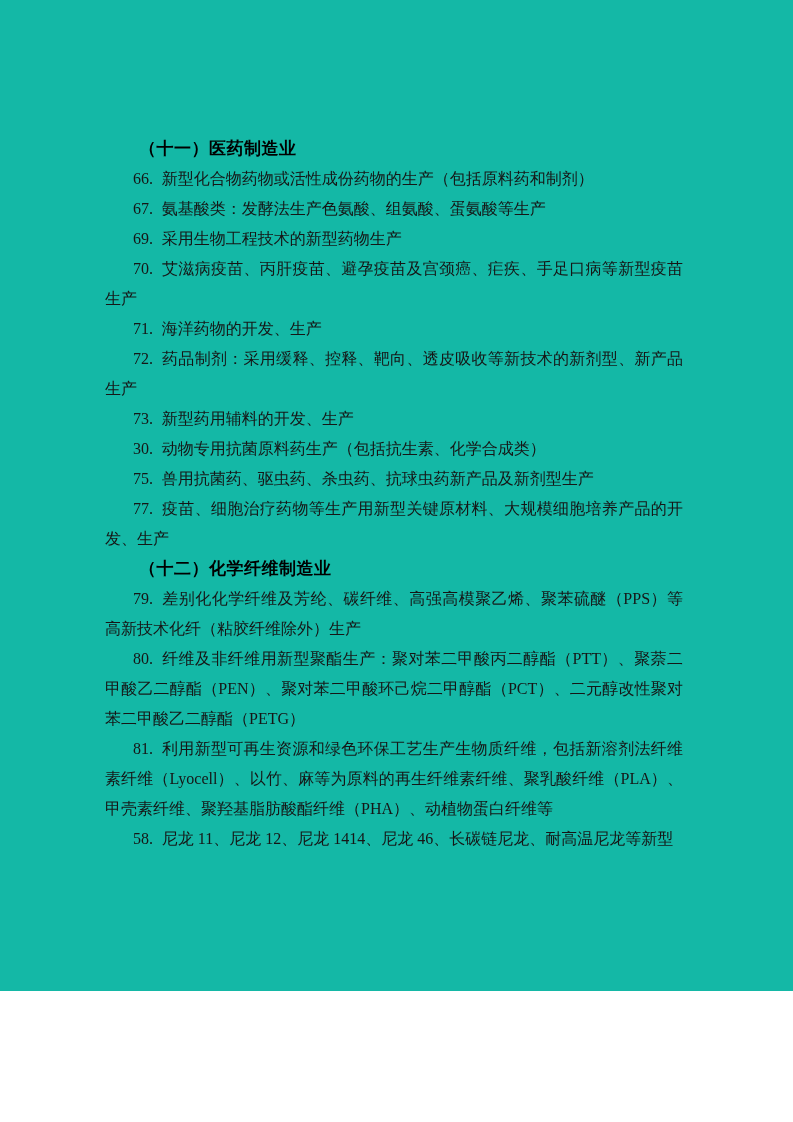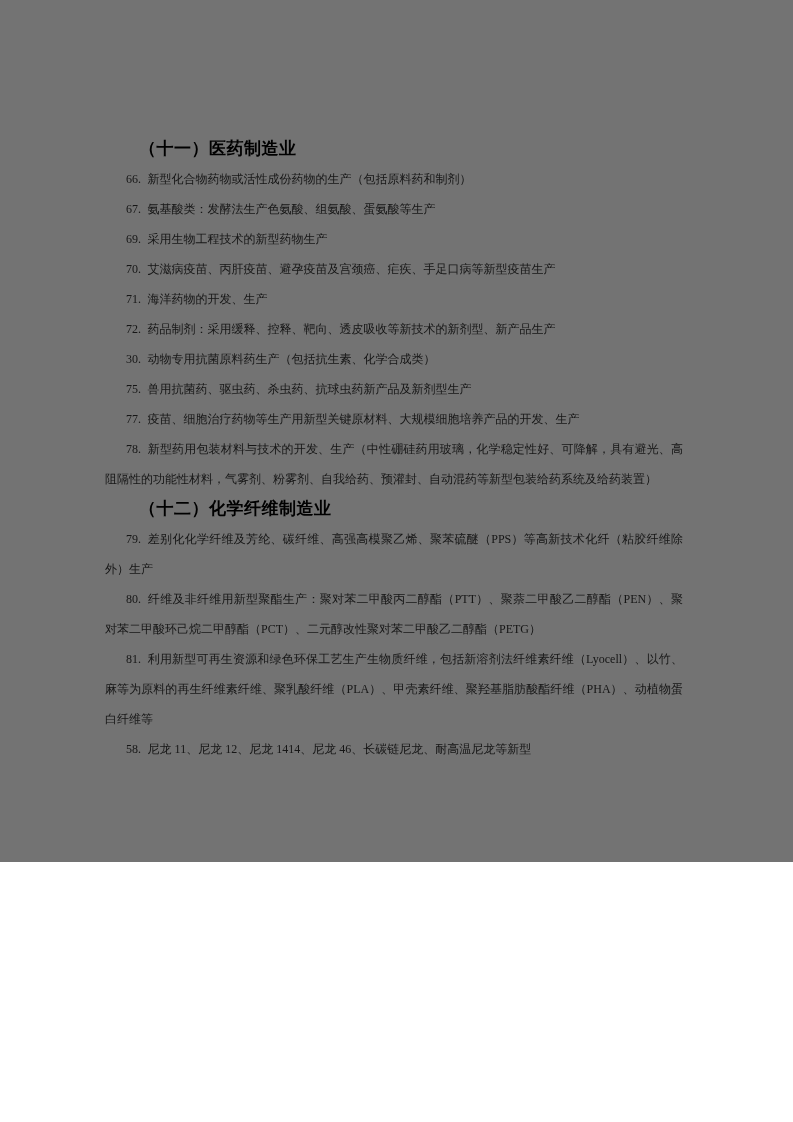--- a/index.html
+++ b/index.html
@@ -10,8 +10,8 @@
   .page {
     position: relative;
     width: 793px;
-    height: 862px;
-    background: #737373;
+    height: 991px;
+    background: #14b8a6;
     overflow: hidden;
   }
   .content {

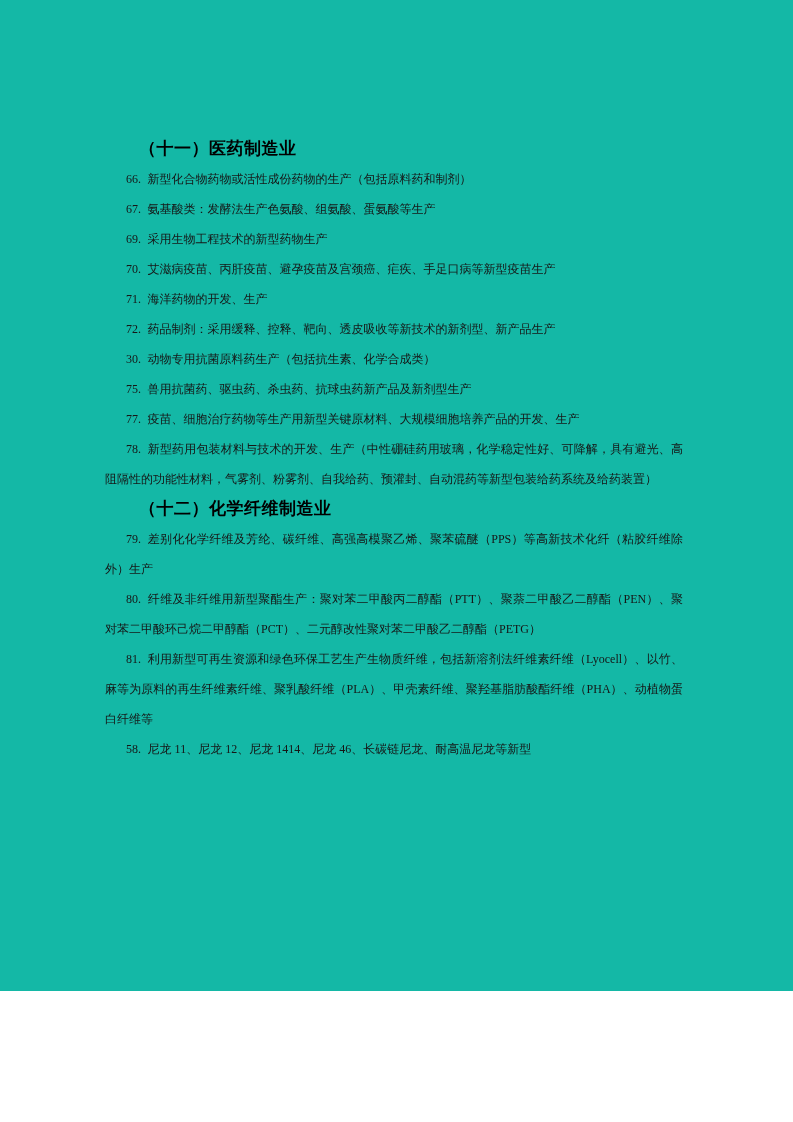--- a/index.html
+++ b/index.html
@@ -33,7 +33,7 @@
   .item {
     margin: 0;
     font-family: "Liberation Serif", "DejaVu Serif", serif;
-    font-size: 12px;
+    font-size: 16px;
     line-height: 30px;
     color: #161616;
     text-align: justify;

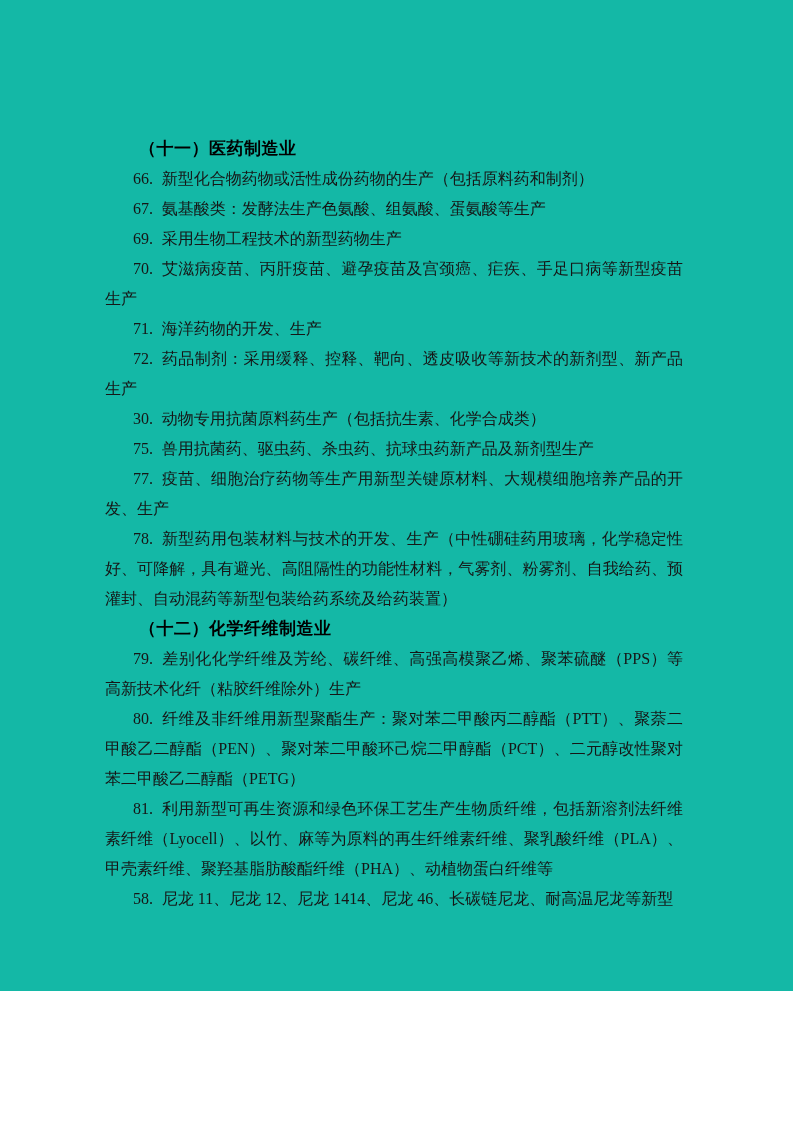--- a/index.html
+++ b/index.html
@@ -69,6 +69,7 @@
     <p class="item"><span class="num">70.</span><span>艾滋病疫苗、丙肝疫苗、避孕疫苗及宫颈癌、疟疾、手足口病等新型疫苗生产</span></p>
     <p class="item"><span class="num">71.</span><span>海洋药物的开发、生产</span></p>
     <p class="item"><span class="num">72.</span><span>药品制剂：采用缓释、控释、靶向、透皮吸收等新技术的新剂型、新产品生产</span></p>
+    <p class="item"><span class="num">73.</span><span>新型药用辅料的开发、生产</span></p>
     <p class="item"><span class="num">30.</span><span>动物专用抗菌原料药生产（包括抗生素、化学合成类）</span></p>
     <p class="item"><span class="num">75.</span><span>兽用抗菌药、驱虫药、杀虫药、抗球虫药新产品及新剂型生产</span></p>
     <p class="item"><span class="num">77.</span><span>疫苗、细胞治疗药物等生产用新型关键原材料、大规模细胞培养产品的开发、生产</span></p>

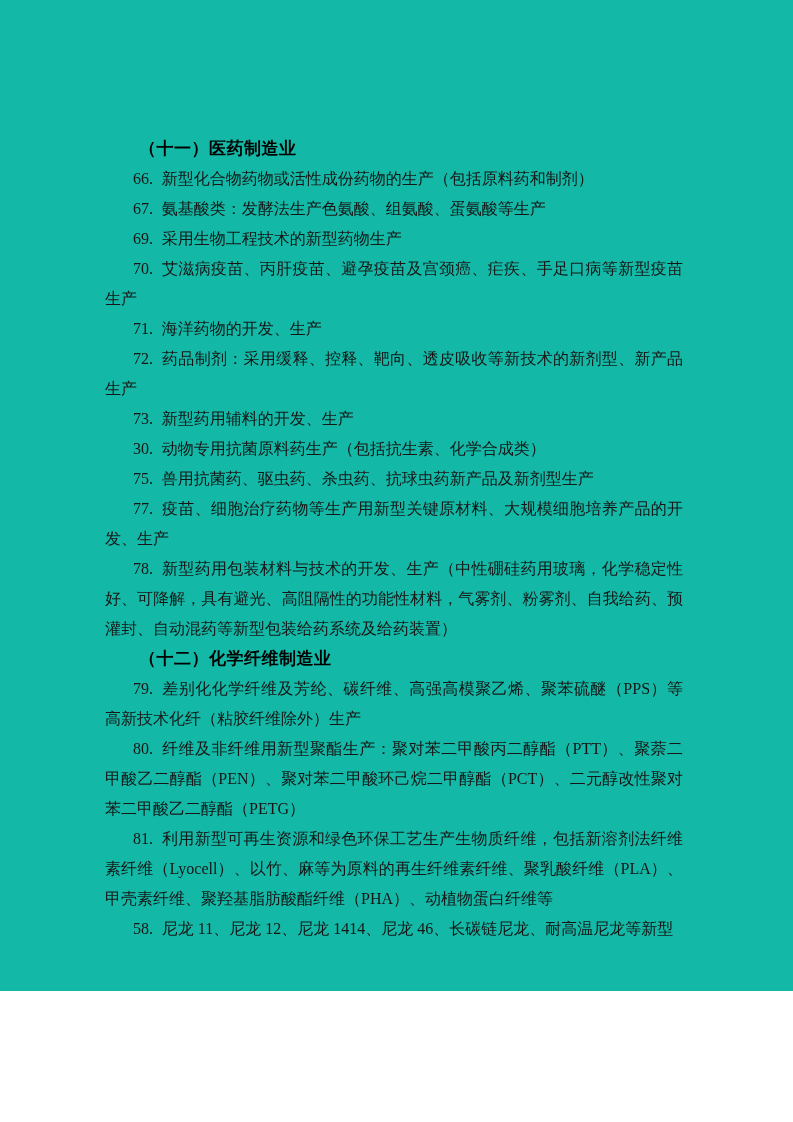--- a/index.html
+++ b/index.html
@@ -73,7 +73,6 @@
     <p class="item"><span class="num">30.</span><span>动物专用抗菌原料药生产（包括抗生素、化学合成类）</span></p>
     <p class="item"><span class="num">75.</span><span>兽用抗菌药、驱虫药、杀虫药、抗球虫药新产品及新剂型生产</span></p>
     <p class="item"><span class="num">77.</span><span>疫苗、细胞治疗药物等生产用新型关键原材料、大规模细胞培养产品的开发、生产</span></p>
-    <p class="item"><span class="num">78.</span><span>新型药用包装材料与技术的开发、生产（中性硼硅药用玻璃，化学稳定性好、可降解，具有避光、高阻隔性的功能性材料，气雾剂、粉雾剂、自我给药、预灌封、自动混药等新型包装给药系统及给药装置）</span></p>
 
     <h3 class="heading">（十二）化学纤维制造业</h3>
 

